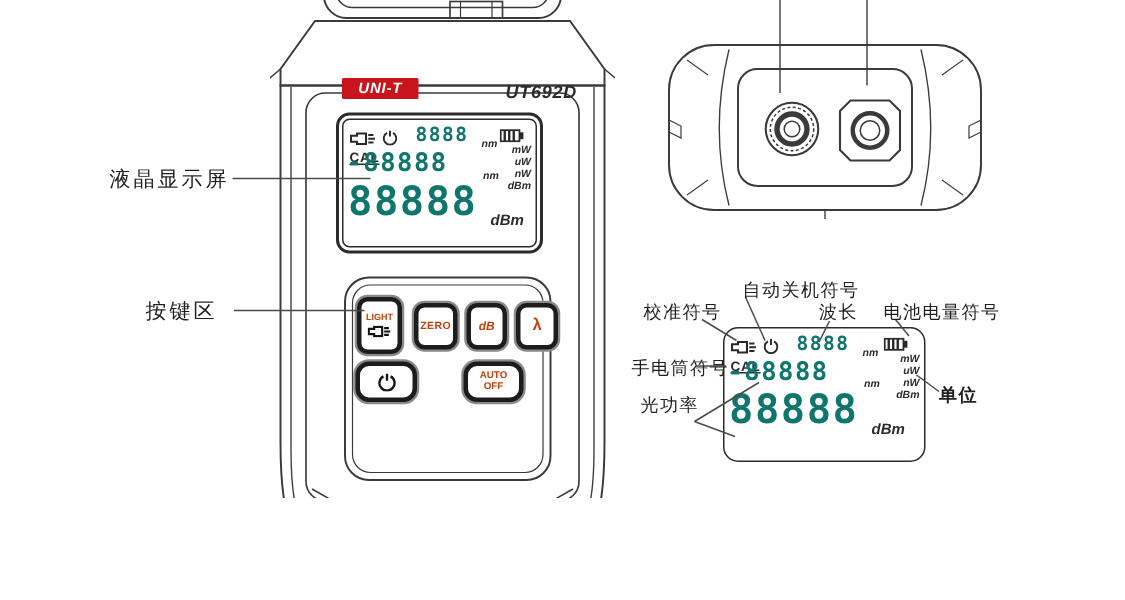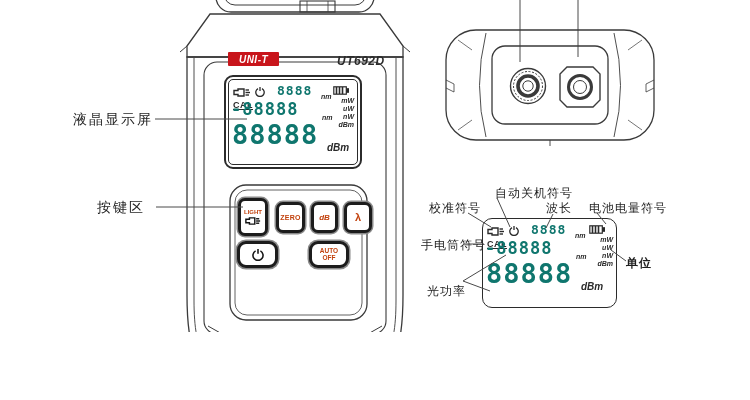--- a/index.html
+++ b/index.html
@@ -231,7 +231,7 @@
   <span class="cn-label cn-small" style="left:589px;top:200px;text-align:right;">电池电量符号</span>
   <span class="cn-label cn-small" style="left:421px;top:237px;">手电筒符号</span>
   <span class="cn-label cn-small" style="left:626px;top:255px;font-weight:bold;">单位</span>
-  <span class="cn-label cn-small" style="left:427px;top:283px;">光功率</span>
+  <span class="cn-label cn-small" style="left:427px;top:262px;">光功率</span>
 
 </div>
 

